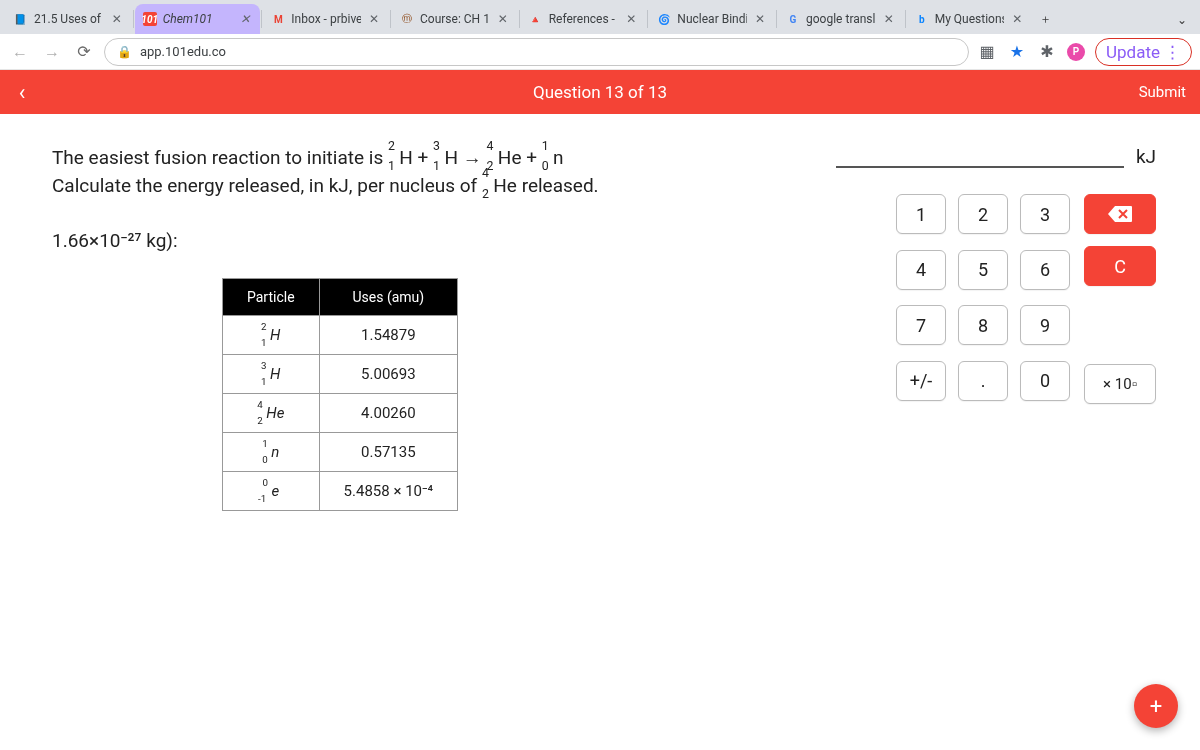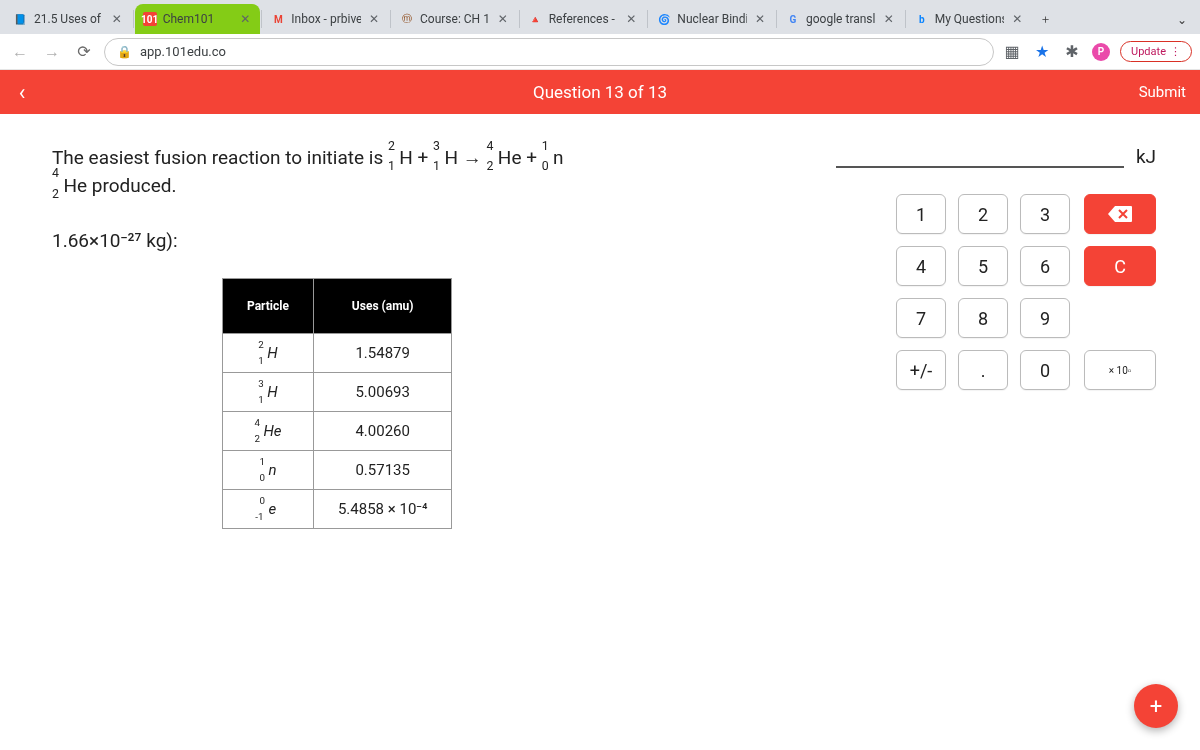--- a/index.html
+++ b/index.html
@@ -7,7 +7,7 @@
   
   .chrome-tabs { height:34px; background:#dee1e6; display:flex; align-items:flex-end; padding:0 4px 0 6px; gap:0; font-size:12px; color:#3c4043; }
   .tab { display:flex; align-items:center; gap:6px; padding:0 8px; height:30px; border-radius:8px 8px 0 0; position:relative; min-width:0; flex:1 1 0; max-width:165px; cursor:pointer; }
-  .tab.active { background:#84cc16; }
+  .tab.active { background:#c4b5fd;font-style:italic; }
   .tab .favicon { width:14px; height:14px; flex:none; display:flex; align-items:center; justify-content:center; font-size:10px; }
   .tab .title { white-space:nowrap; overflow:hidden; text-overflow:clip; flex:1; }
   .tab .close { width:14px; height:14px; color:#5f6368; font-size:12px; flex:none; text-align:center; }

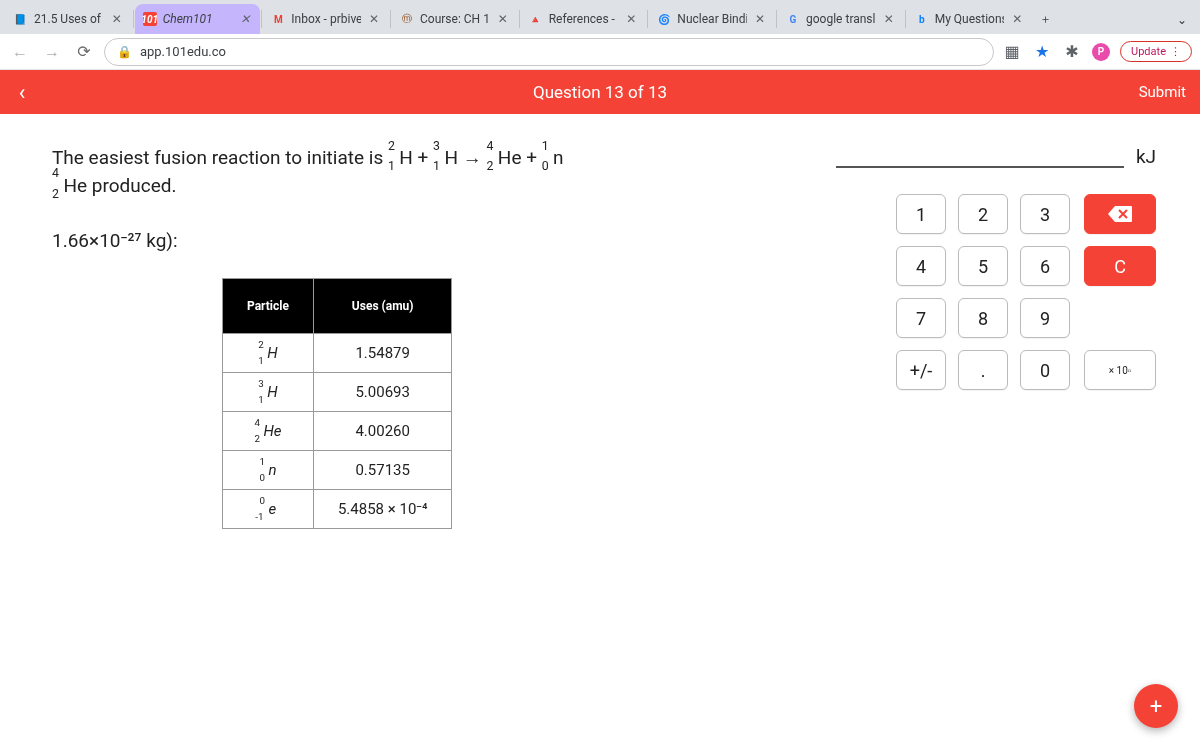--- a/index.html
+++ b/index.html
@@ -23,7 +23,7 @@
   .tool-ico { width:20px; height:20px; display:flex; align-items:center; justify-content:center; cursor:pointer; color:#5f6368; }
   .star { color:#1a73e8; }
   .p-badge { width:18px; height:18px; border-radius:50%; background:#ea4aaa; color:#fff; font-size:10px; display:flex; align-items:center; justify-content:center; font-weight:600; }
-  .update-btn { border:1px solid #d93025; color:#be185d; border-radius:14px; padding:3px 10px; font-size:11px; display:flex; align-items:center; gap:4px; cursor:pointer; }
+  .update-btn { border:1px solid #d93025; color:#8b5cf6; border-radius:14px; padding:3px 10px; font-size:17px; display:flex; align-items:center; gap:4px; cursor:pointer; }
   
   .app-header { height:44px; background:#f44336; color:#fff; display:flex; align-items:center; position:relative; }
   .back-chev { width:44px; height:44px; display:flex; align-items:center; justify-content:center; font-size:22px; cursor:pointer; }

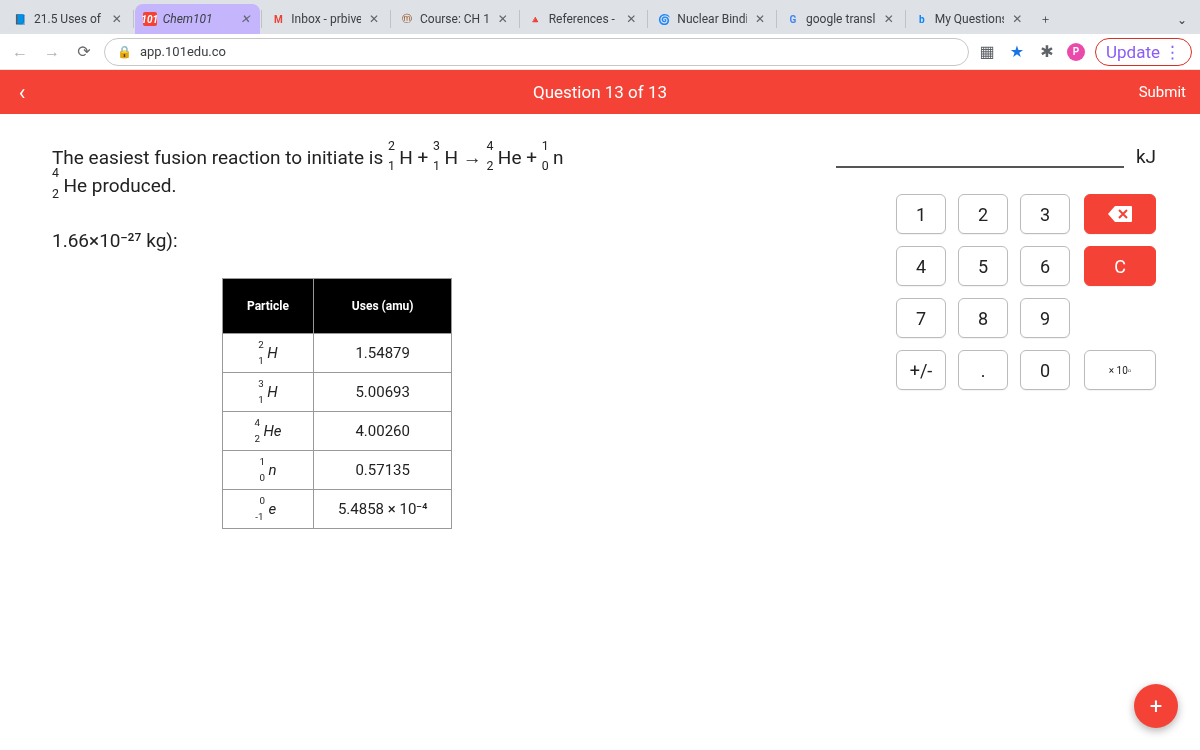--- a/index.html
+++ b/index.html
@@ -144,7 +144,7 @@
     <div class="left">
       <div class="prompt">
         <span>The easiest fusion reaction to initiate is </span><span class="nuc"><span class="a">2</span><span class="z">1</span><span class="sym" style="font-style:normal">H</span></span><span> + </span><span class="nuc"><span class="a">3</span><span class="z">1</span><span class="sym" style="font-style:normal">H</span></span><span> → </span><span class="nuc"><span class="a">4</span><span class="z">2</span><span class="sym" style="font-style:normal">He</span></span><span> + </span><span class="nuc"><span class="a">1</span><span class="z">0</span><span class="sym" style="font-style:normal">n</span></span><br>
-        <span class="nuc"><span class="a">4</span><span class="z">2</span><span class="sym" style="font-style:normal">He</span></span><span> produced.</span><br>
+        <span>Calculate the energy released, in kJ, per nucleus of </span><span class="nuc"><span class="a">4</span><span class="z">2</span><span class="sym" style="font-style:normal">He</span></span><span> produced.</span><br>
         <br>
         <span>1.66×10⁻²⁷ kg):</span>
       </div>

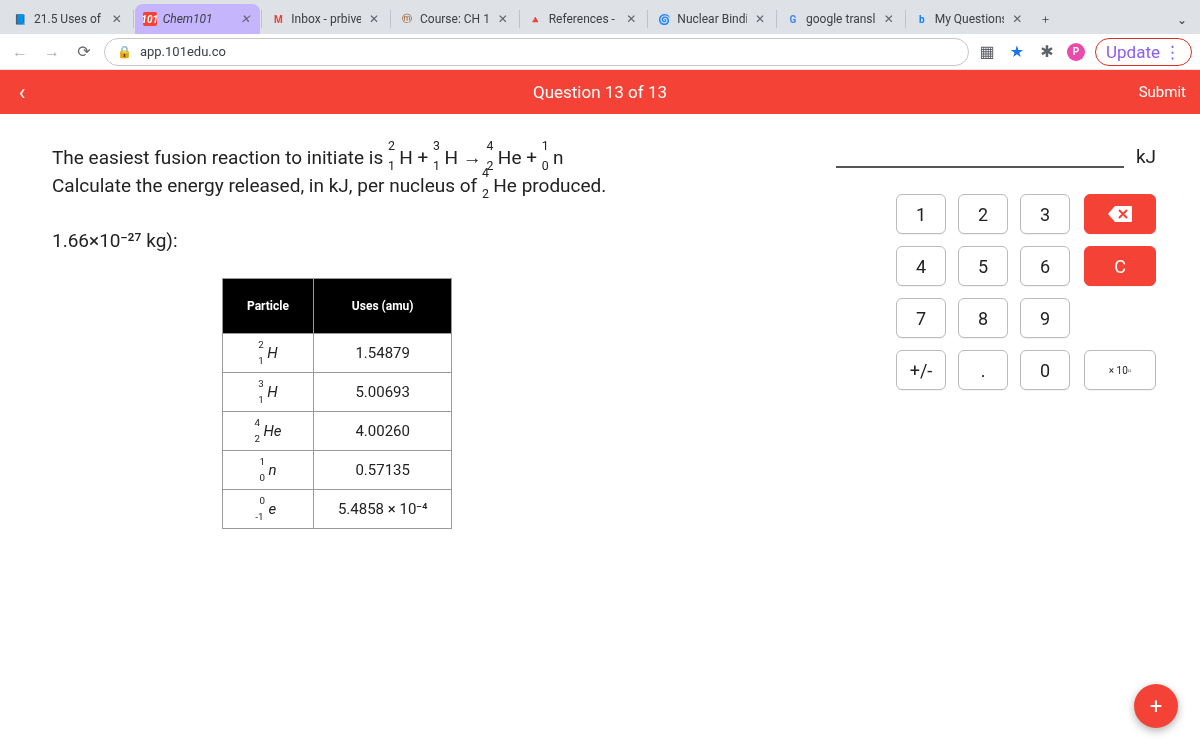--- a/index.html
+++ b/index.html
@@ -144,7 +144,7 @@
     <div class="left">
       <div class="prompt">
         <span>The easiest fusion reaction to initiate is </span><span class="nuc"><span class="a">2</span><span class="z">1</span><span class="sym" style="font-style:normal">H</span></span><span> + </span><span class="nuc"><span class="a">3</span><span class="z">1</span><span class="sym" style="font-style:normal">H</span></span><span> → </span><span class="nuc"><span class="a">4</span><span class="z">2</span><span class="sym" style="font-style:normal">He</span></span><span> + </span><span class="nuc"><span class="a">1</span><span class="z">0</span><span class="sym" style="font-style:normal">n</span></span><br>
-        <span>Calculate the energy released, in kJ, per nucleus of </span><span class="nuc"><span class="a">4</span><span class="z">2</span><span class="sym" style="font-style:normal">He</span></span><span> produced.</span><br>
+        <span>Calculate the energy released, in kJ, per nucleus of </span><span class="nuc"><span class="a">4</span><span class="z">2</span><span class="sym" style="font-style:normal">He</span></span><span> released.</span><br>
         <br>
         <span>1.66×10⁻²⁷ kg):</span>
       </div>

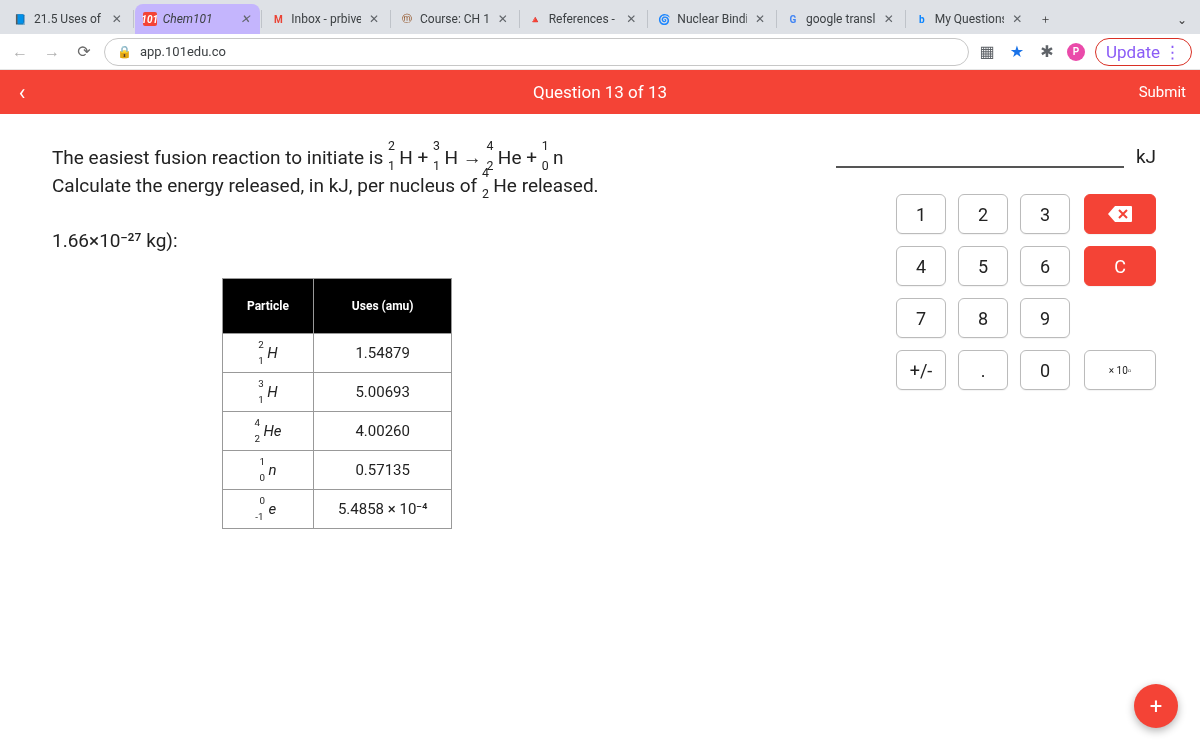--- a/index.html
+++ b/index.html
@@ -39,7 +39,7 @@
   .nuc.neg .z { left:-0.45em; }
   .nuc .sym { font-style:italic; }
   table.masses { border-collapse:collapse; margin-left:170px; }
-  table.masses th { background:#000; color:#fff; padding:20px 24px; font-size:12px; font-weight:700; border:1px solid #999; text-align:center;}
+  table.masses th { background:#000; color:#fff; padding:10px 24px; font-size:14px; font-weight:400; border:1px solid #999; text-align:center;}
   table.masses td { border:1px solid #999; padding:10px 24px; font-size:15px; text-align:center; font-style:italic; color:#222; }
   table.masses td.mass { font-style:normal; }
   

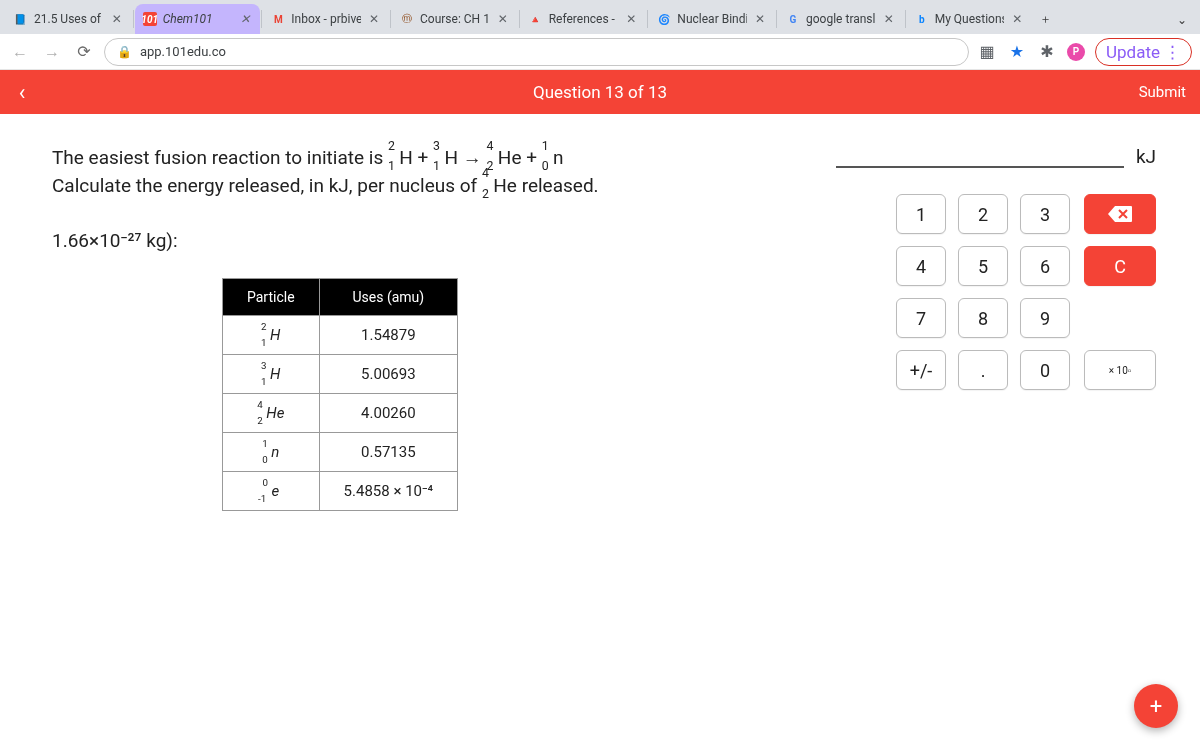--- a/index.html
+++ b/index.html
@@ -52,7 +52,7 @@
   .key { width:50px; height:40px; border:1px solid #bbb; border-radius:6px; background:#fff; display:flex; align-items:center; justify-content:center; font-size:18px; color:#222; cursor:pointer; box-shadow:0 1px 1px rgba(0,0,0,.05); }
   .sidekeys { display:flex; flex-direction:column; gap:12px; }
   .key.red { width:72px; background:#f44336; border:1px solid #f44336; color:#fff; font-size:18px; }
-  .key.exp { font-size:10px; }
+  .key.exp { font-size:15px;margin-top:14px; }
   .fab { position:absolute; right:22px; bottom:22px; width:44px; height:44px; border-radius:50%; background:#f44336; color:#fff; display:flex; align-items:center; justify-content:center; font-size:22px; box-shadow:0 3px 8px rgba(0,0,0,.3); cursor:pointer; }
   .page { position:relative; height:calc(750px - 34px - 36px); }
 </style>

